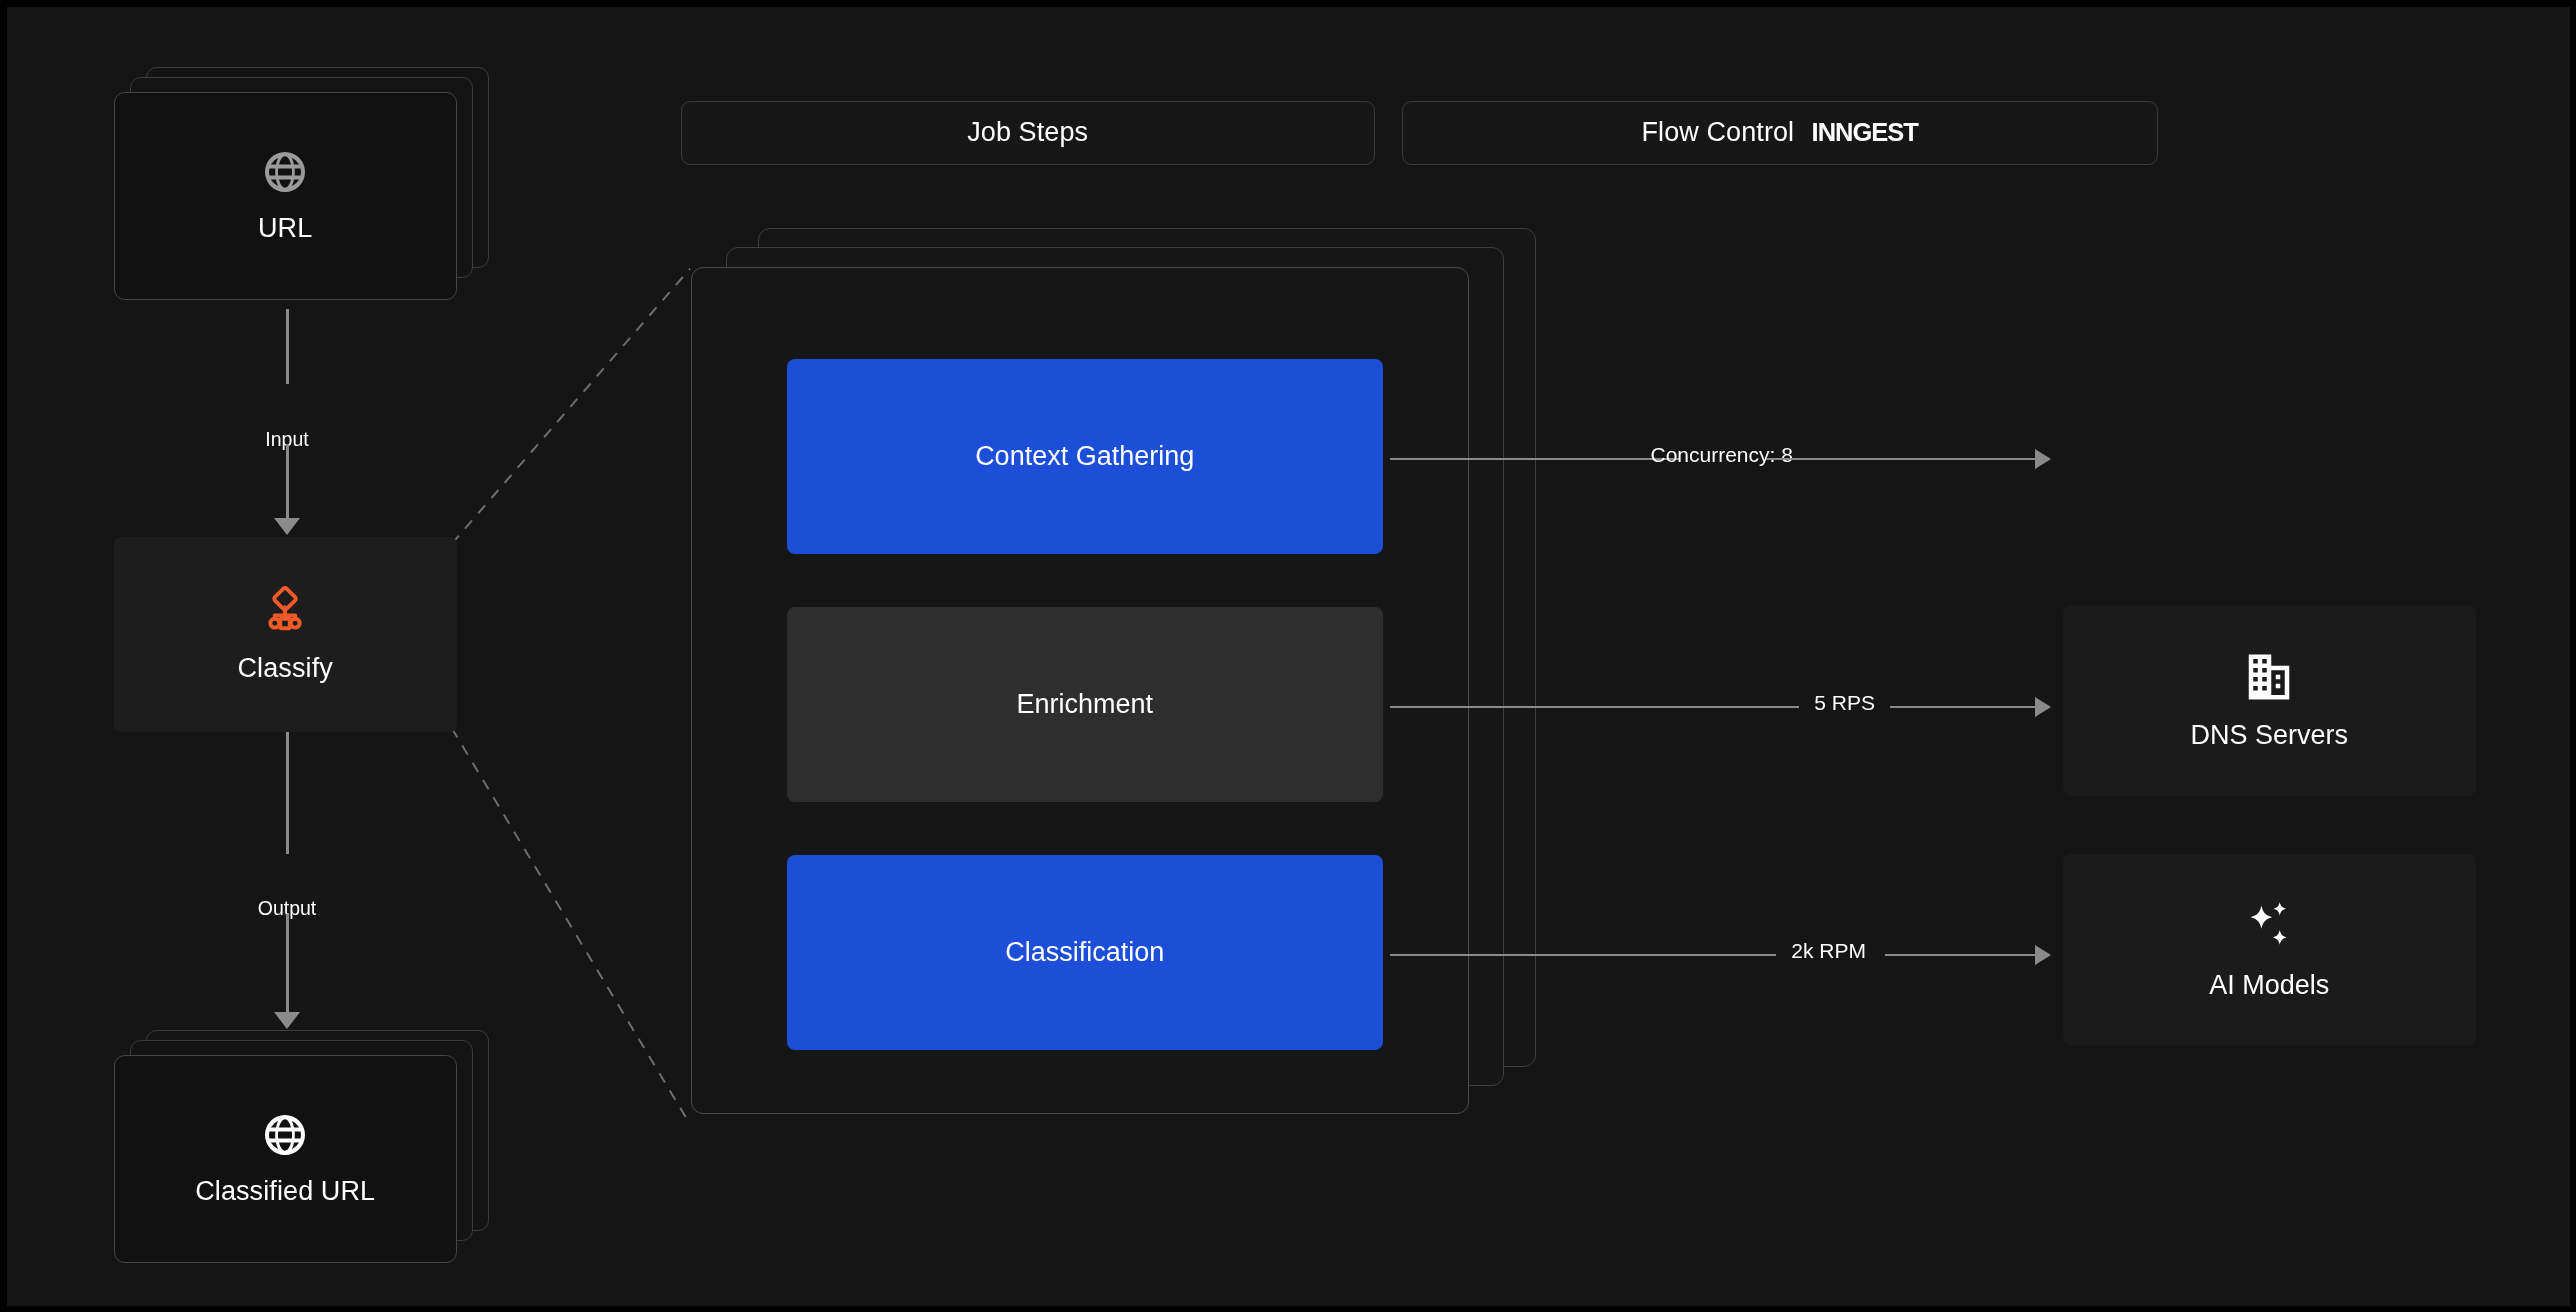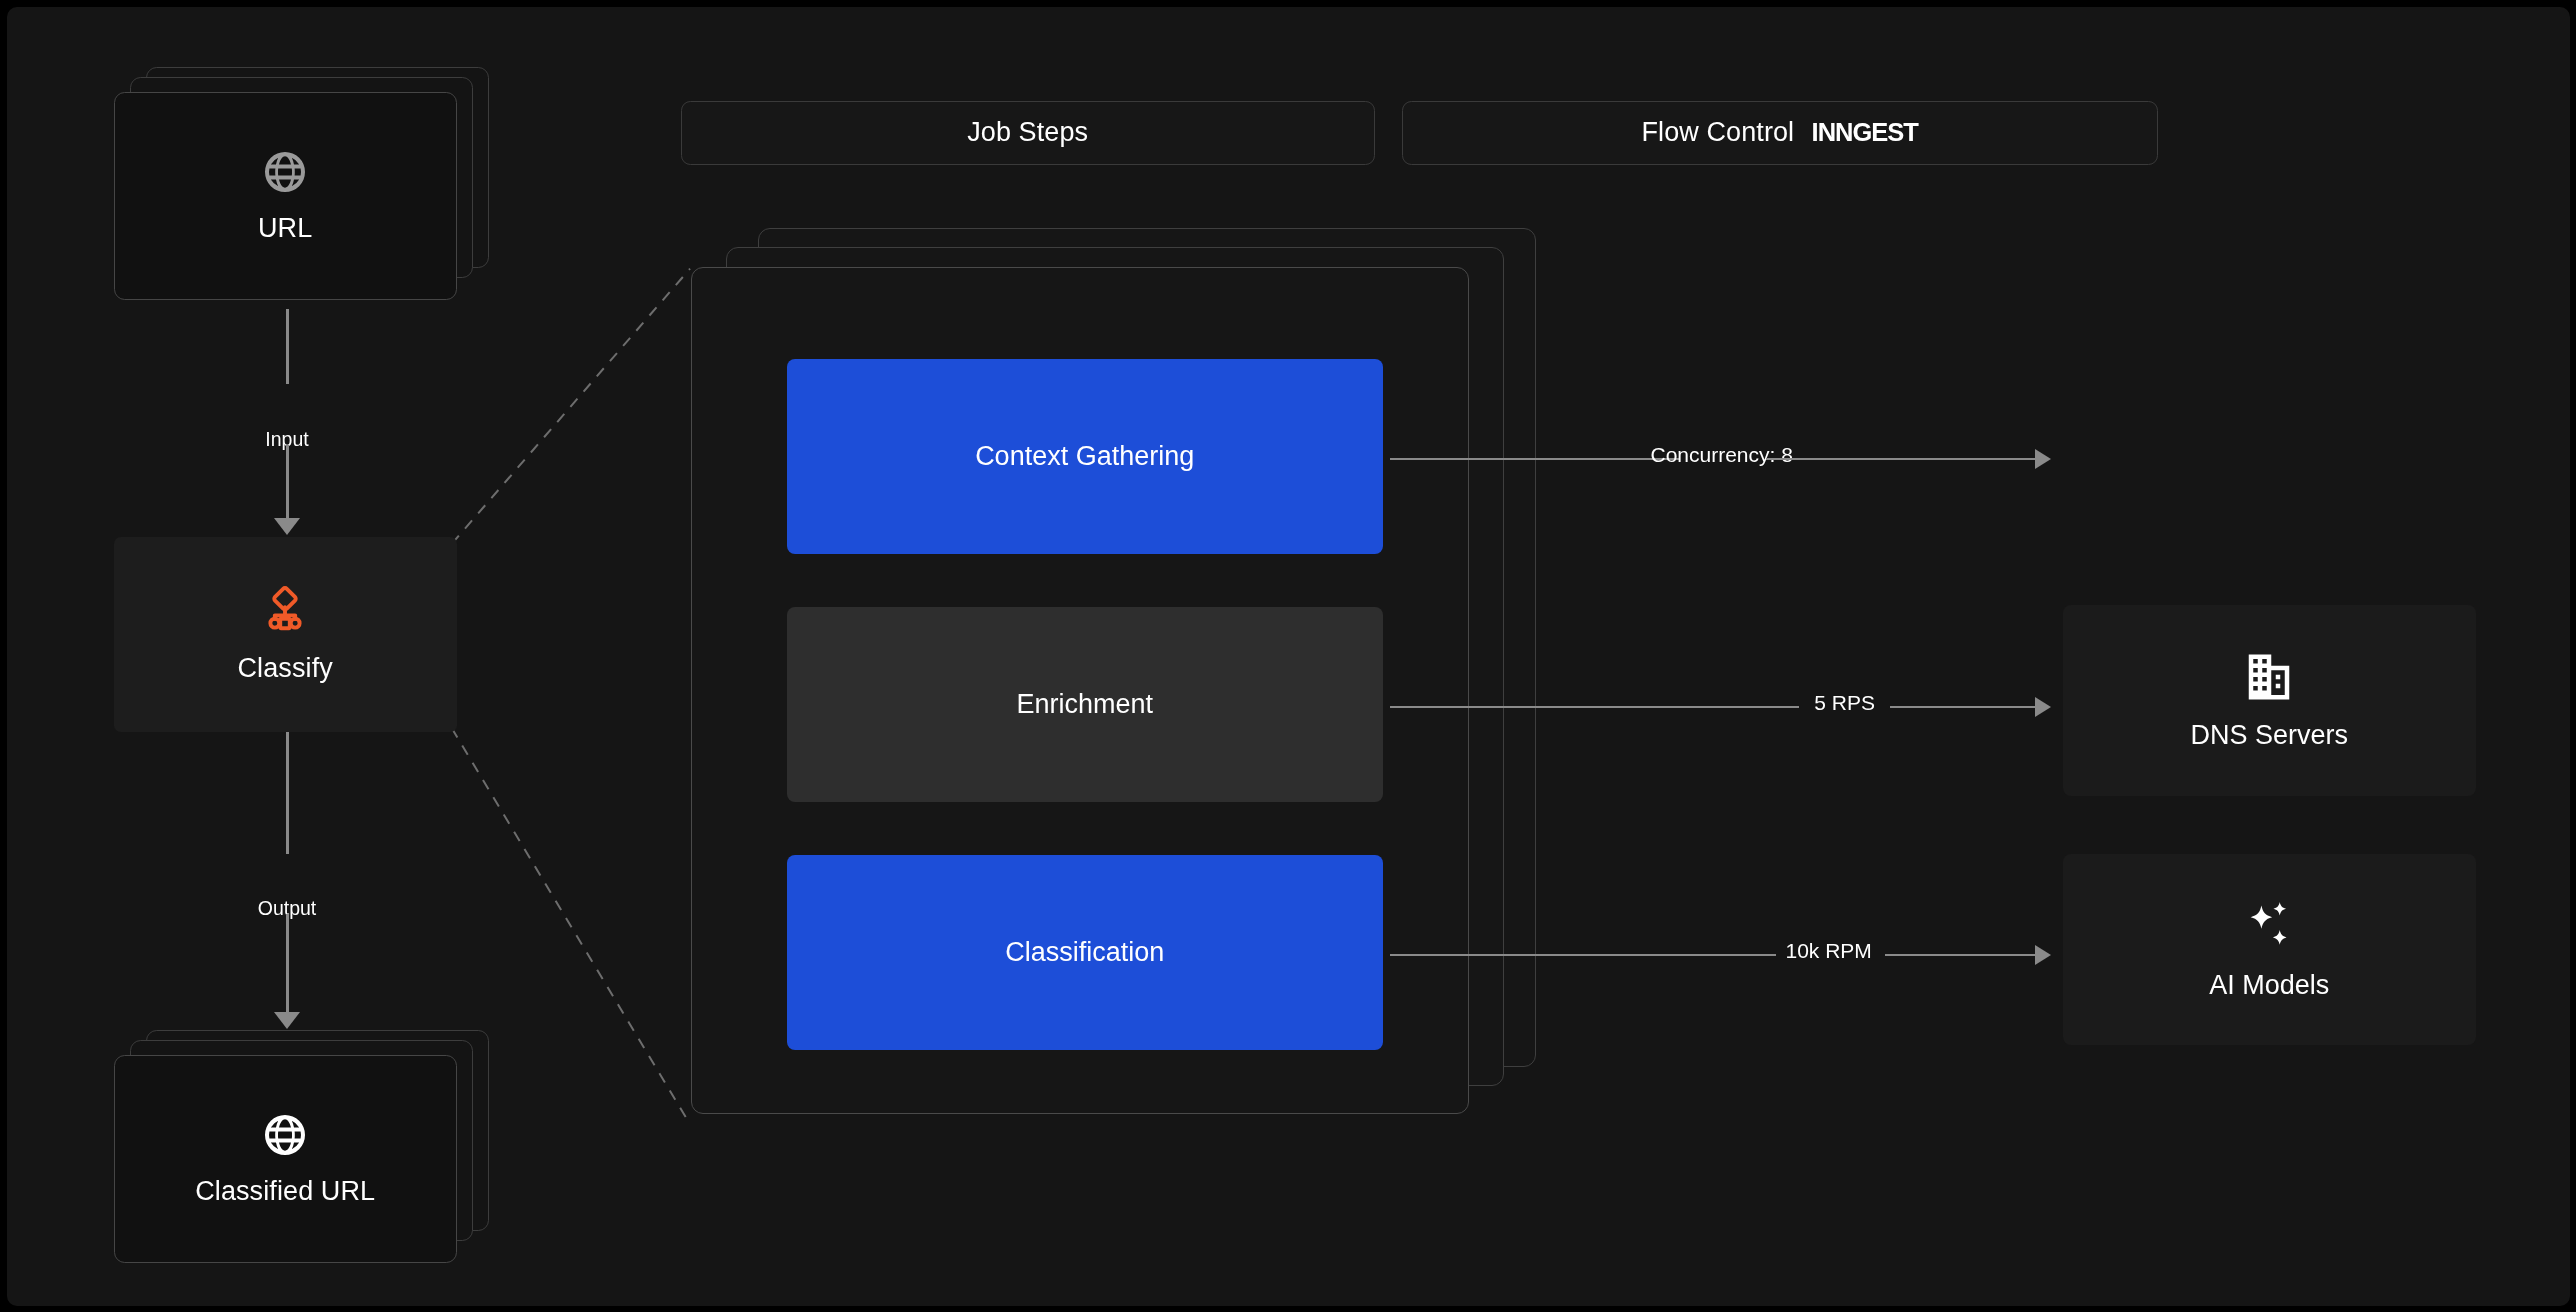--- a/index.html
+++ b/index.html
@@ -22,7 +22,6 @@
     height: 1299px;
     background: #151515;
     overflow: hidden;
-    border-radius: 10px;
   }
 
   

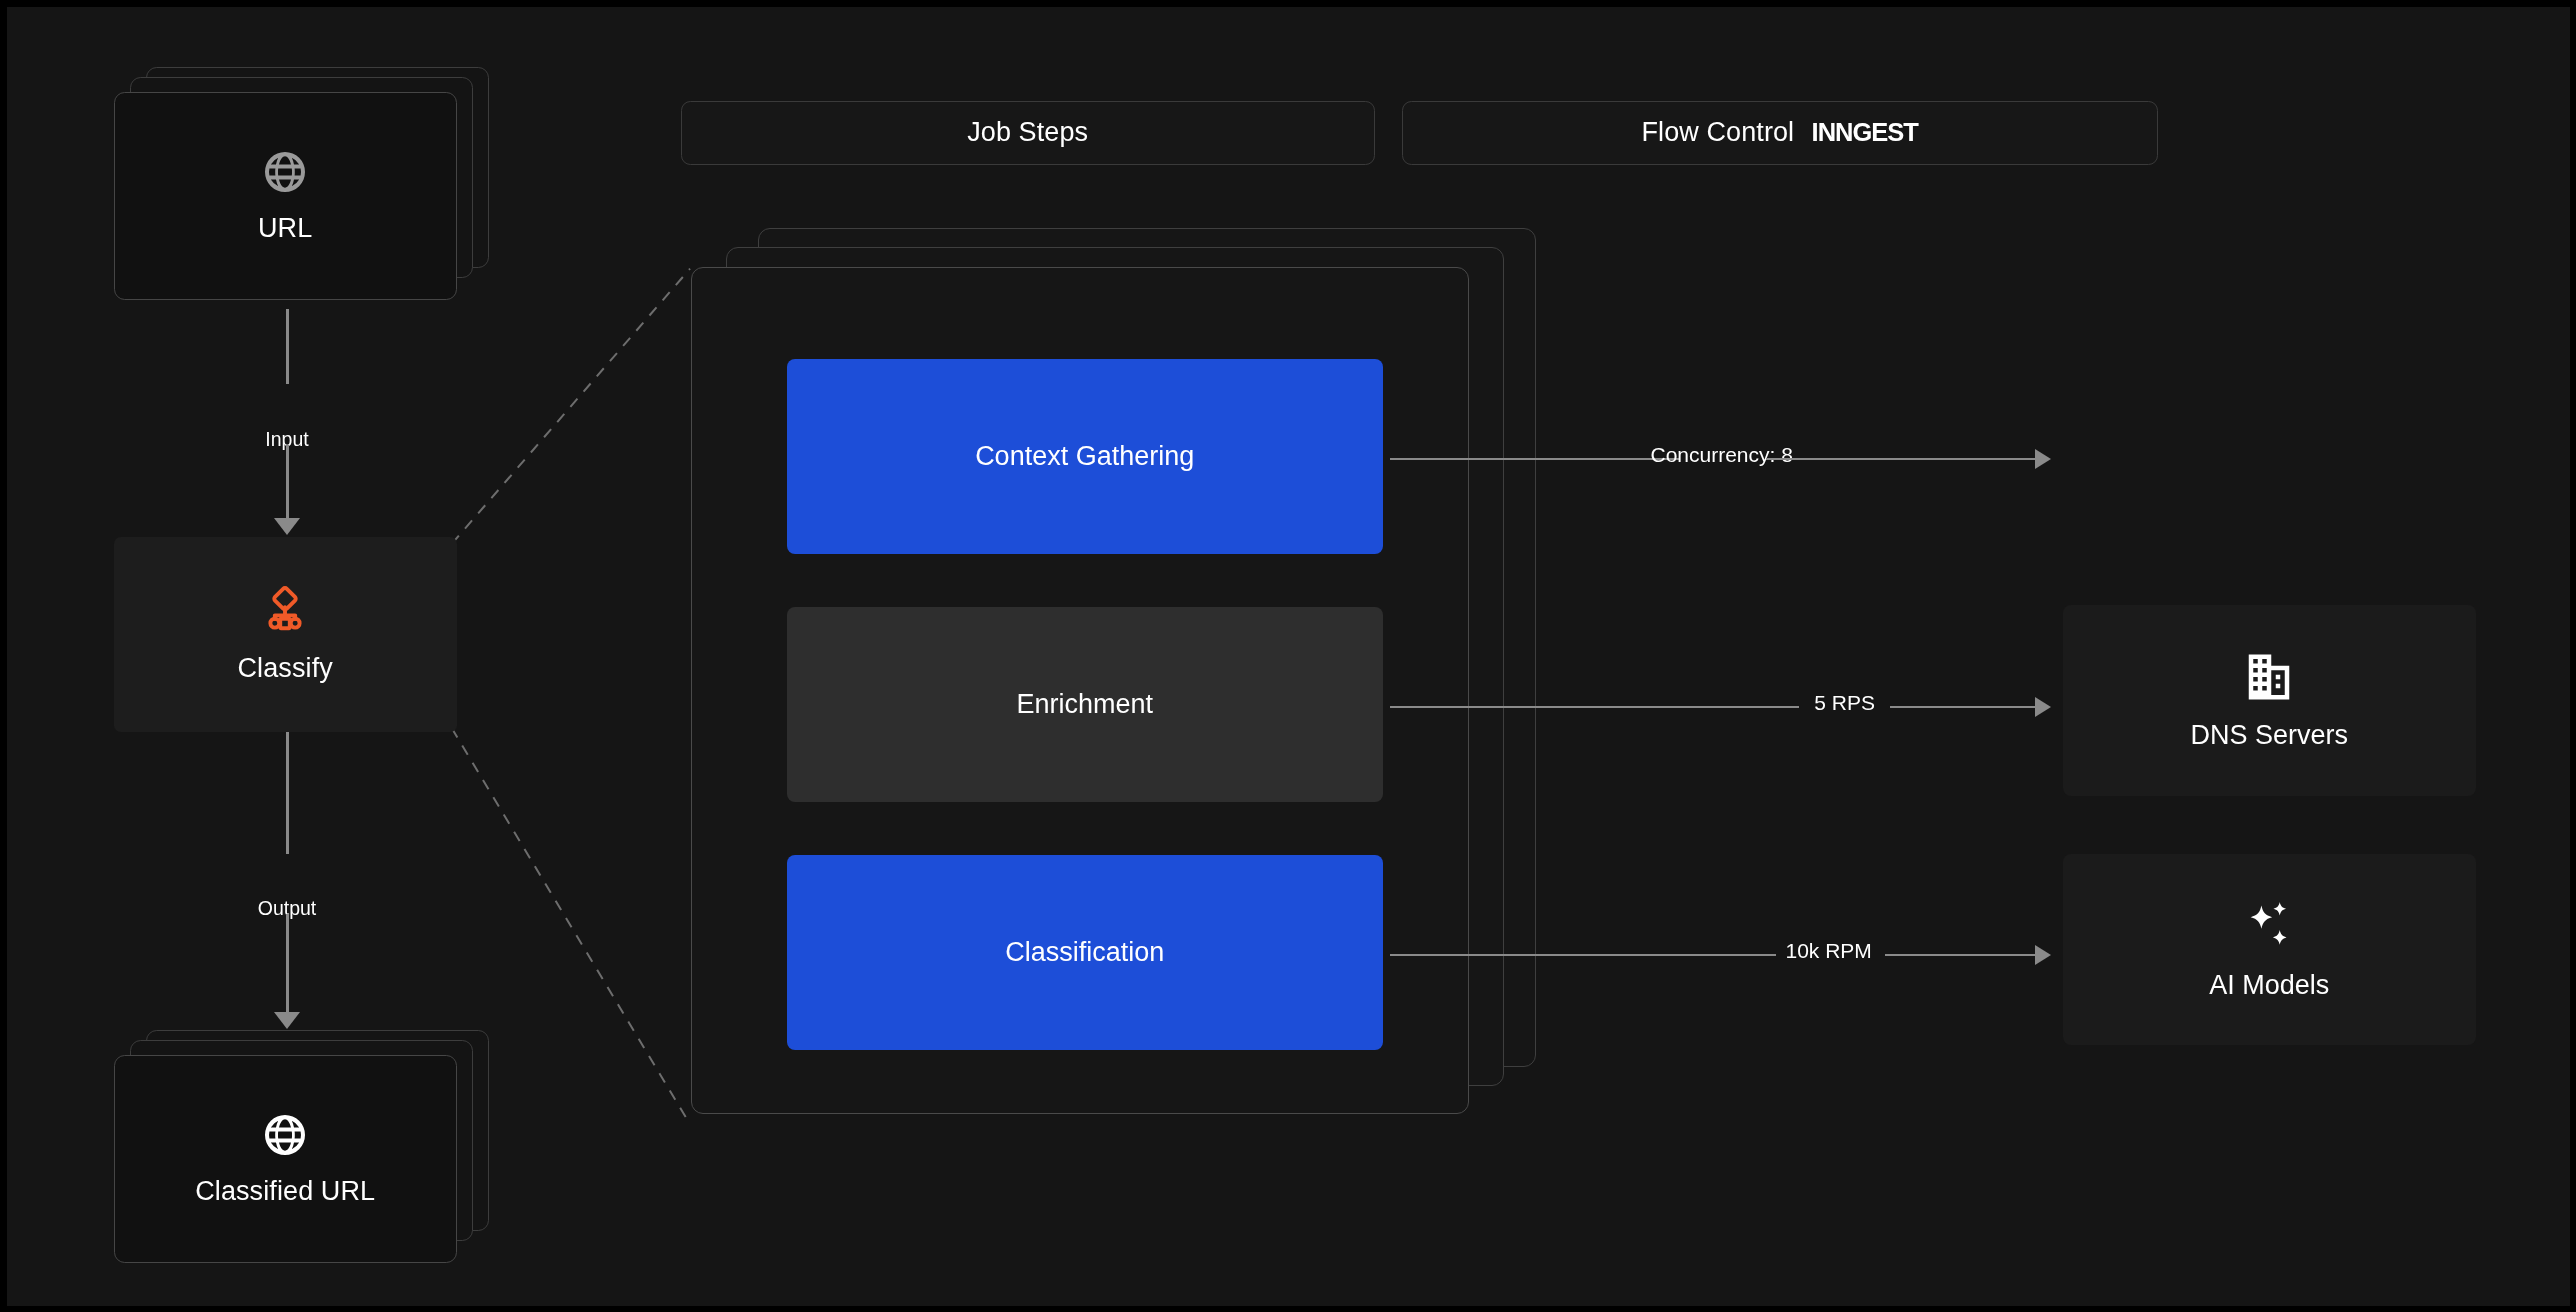--- a/index.html
+++ b/index.html
@@ -326,7 +326,7 @@
 
   <div id="harrow-2" class="harrow">
     <div class="hseg" style="left:0;width:386px;"></div>
-    <div class="hlabel" style="left:439px;">10k RPM</div>
+    <div class="hlabel" style="left:439px;">2k RPM</div>
     <div class="hseg" style="left:495px;width:153px;"></div>
     <div class="hcap" style="left:645px;"></div>
   </div>

